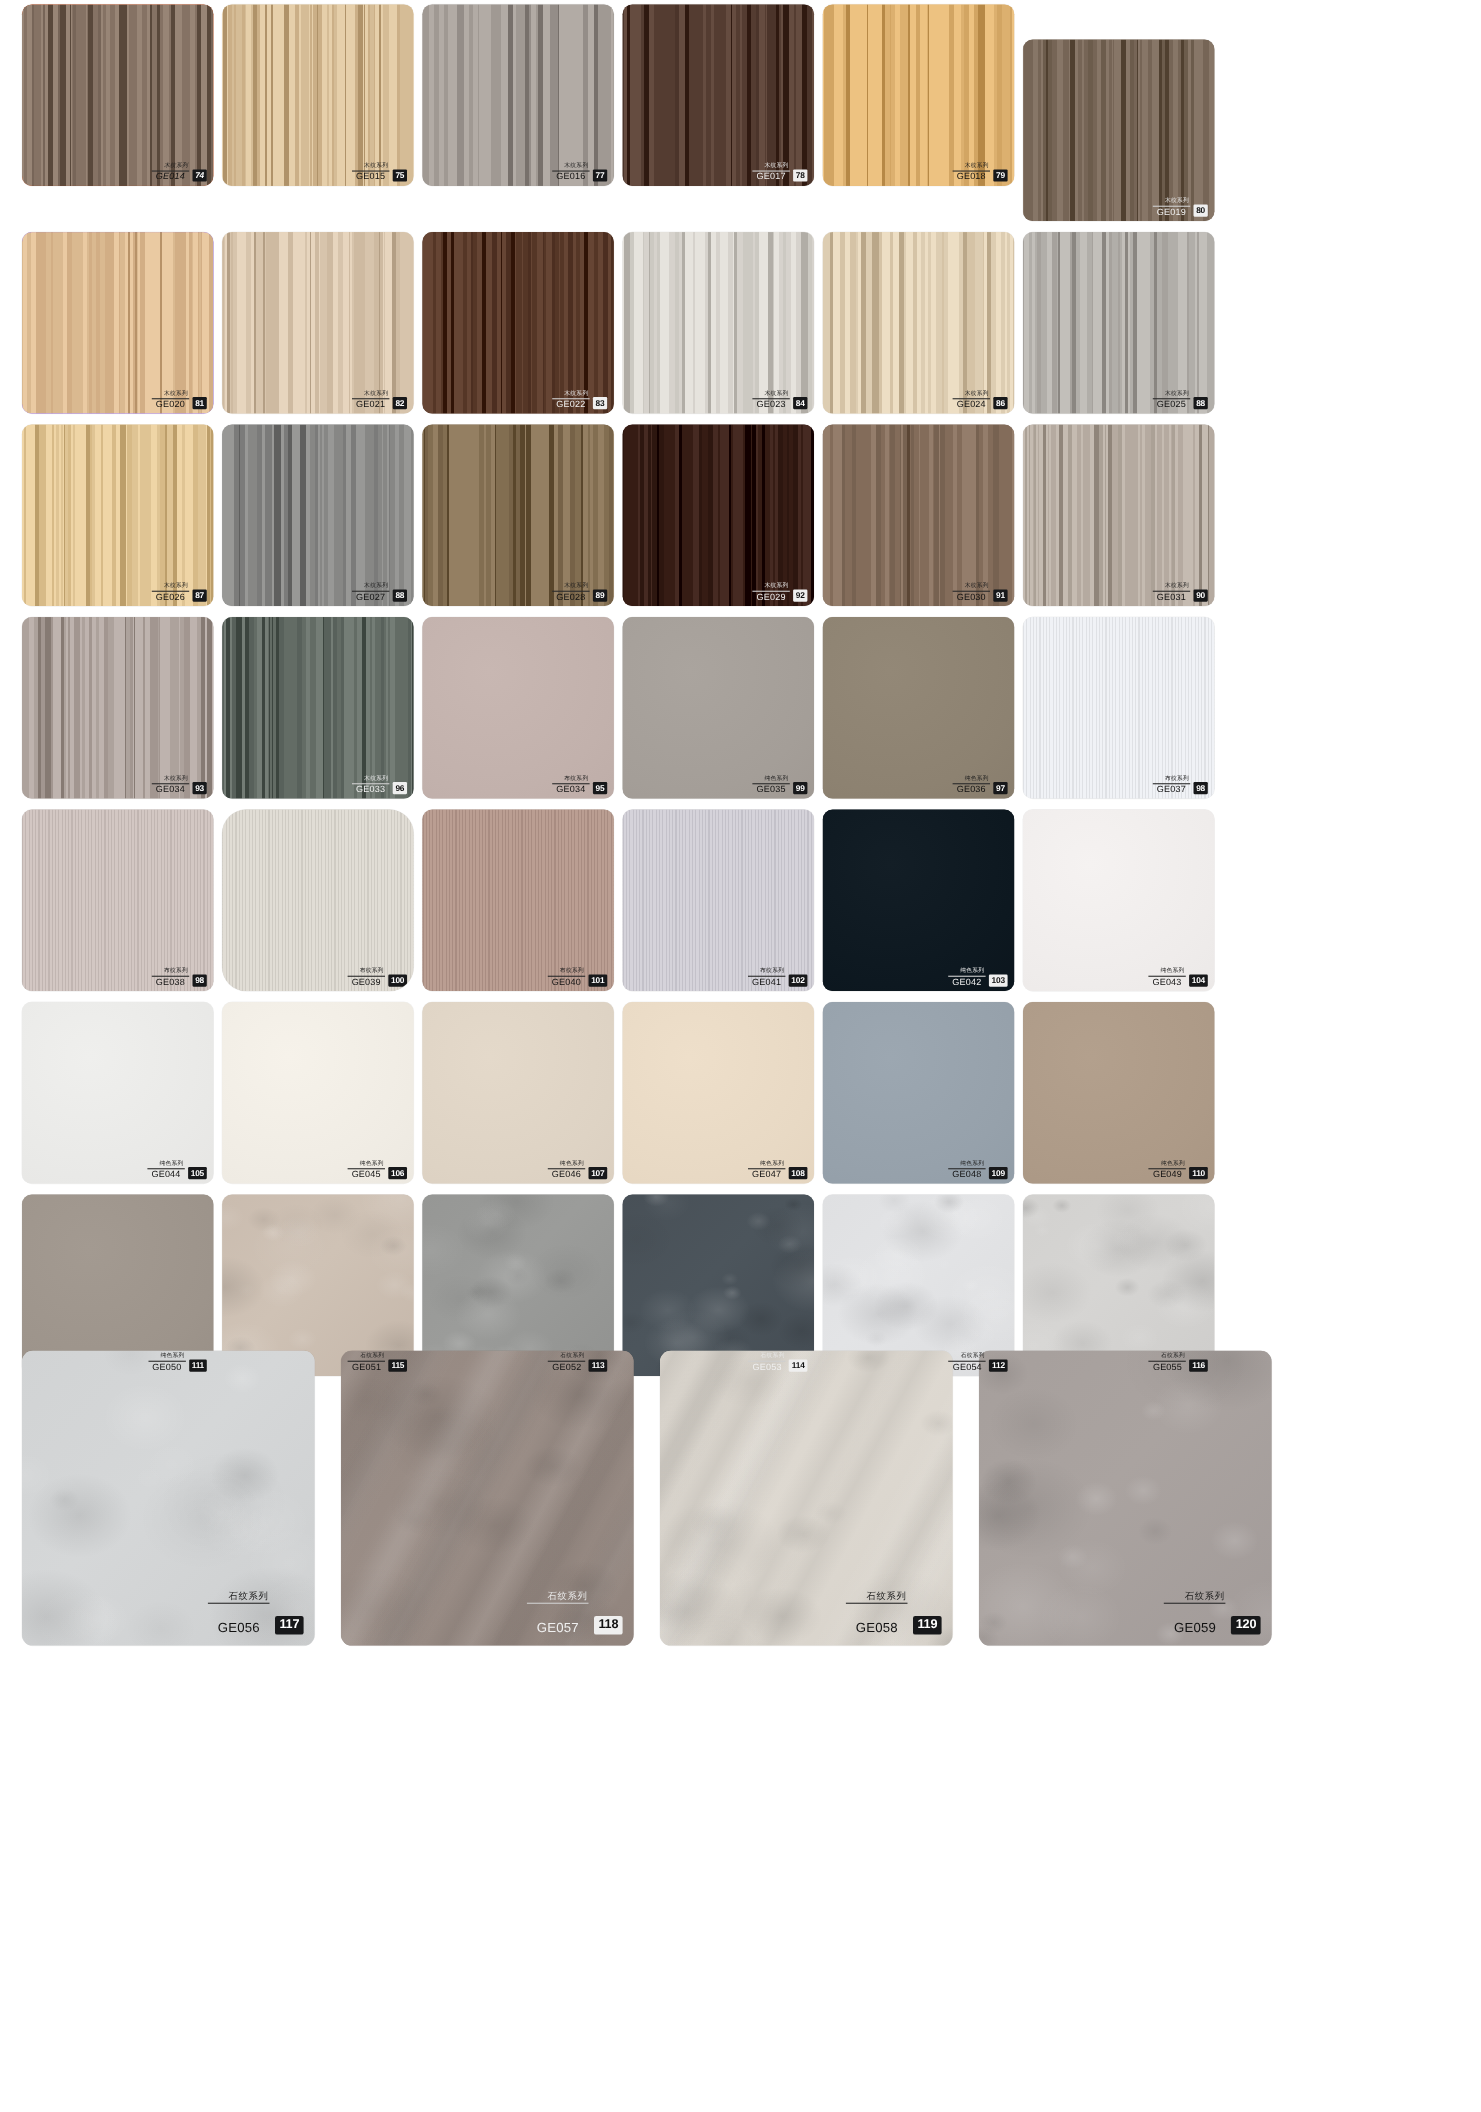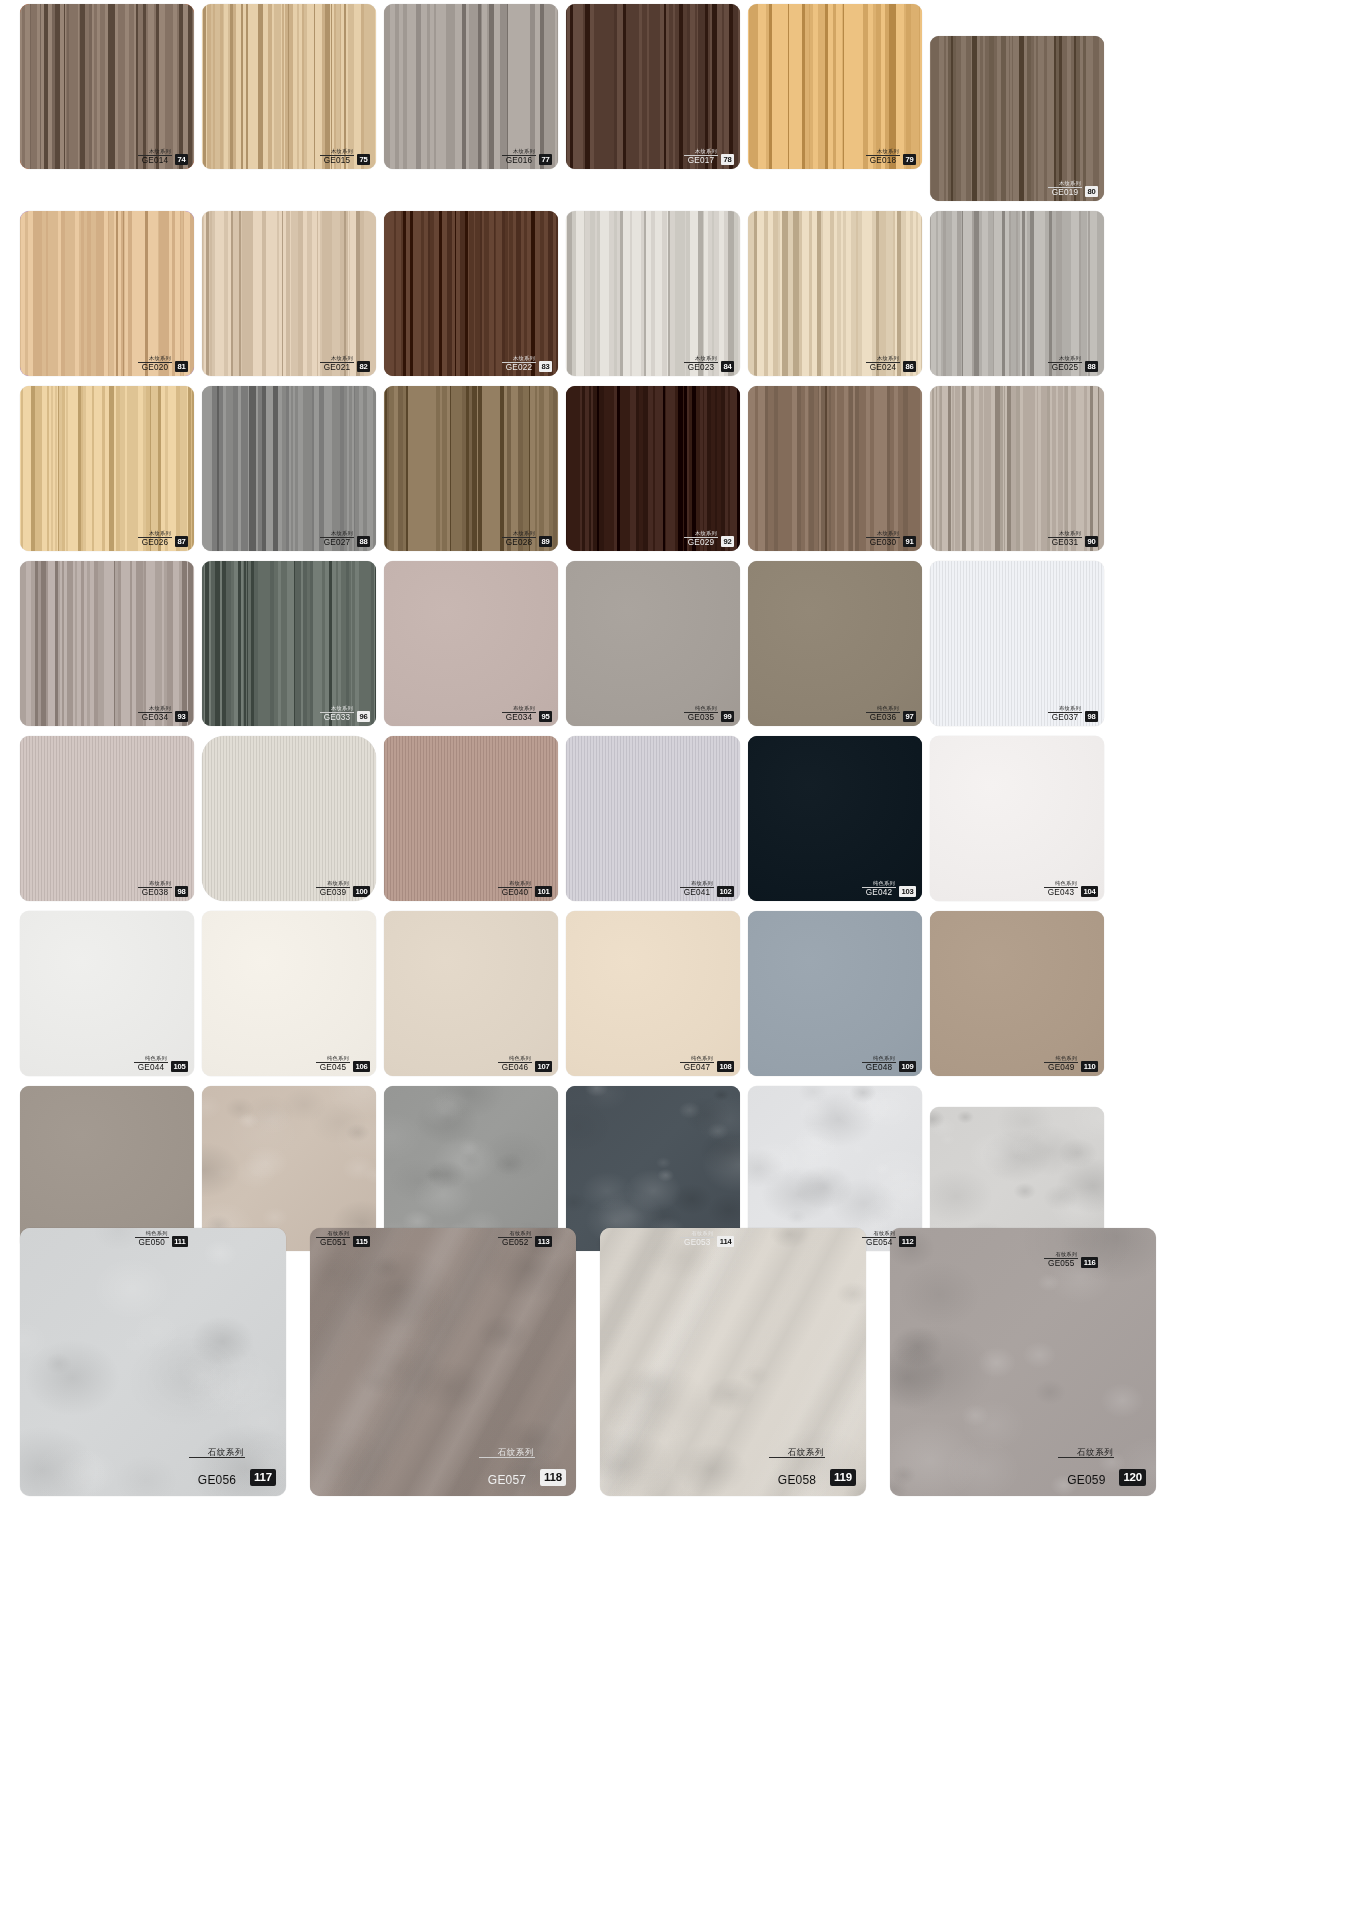--- a/index.html
+++ b/index.html
@@ -117,7 +117,7 @@
 
 <div id="page">
   <div class="grid" id="grid">
-      <div class="swatch" style="background: #c2410c;">
+      <div class="swatch" style="background: #c2410c; font-style: italic;">
         <div class="tex" style="background-image: linear-gradient(90deg, rgb(152, 133, 118) 0%, rgb(152, 133, 118) 0.55%, rgb(152, 133, 118) 0.55%, rgb(152, 133, 118) 1.25%, rgb(133, 114, 100) 1.25%, rgb(133, 114, 100) 2.77%, rgb(152, 133, 118) 2.77%, rgb(152, 133, 118) 5.47%, rgb(119, 101, 88) 5.47%, rgb(119, 101, 88) 6.35%, rgb(133, 114, 100) 6.35%, rgb(133, 114, 100) 8.97%, rgb(133, 114, 100) 8.97%, rgb(133, 114, 100) 9.83%, rgb(152, 133, 118) 9.83%, rgb(152, 133, 118) 11.22%, rgb(119, 101, 88) 11.22%, rgb(119, 101, 88) 12.01%, rgb(152, 133, 118) 12.01%, rgb(152, 133, 118) 13.01%, rgb(152, 133, 118) 13.01%, rgb(152, 133, 118) 13.67%, rgb(89, 72, 59) 13.67%, rgb(89, 72, 59) 15.96%, rgb(152, 133, 118) 15.96%, rgb(152, 133, 118) 17.2%, rgb(152, 133, 118) 17.2%, rgb(152, 133, 118) 18.59%, rgb(119, 101, 88) 18.59%, rgb(119, 101, 88) 19.85%, rgb(89, 72, 59) 19.85%, rgb(89, 72, 59) 20.73%, rgb(89, 72, 59) 20.73%, rgb(89, 72, 59) 23.04%, rgb(152, 133, 118) 23.04%, rgb(152, 133, 118) 25.13%, rgb(89, 72, 59) 25.13%, rgb(89, 72, 59) 25.78%, rgb(152, 133, 118) 25.78%, rgb(152, 133, 118) 26.33%, rgb(133, 114, 100) 26.33%, rgb(133, 114, 100) 26.84%, rgb(119, 101, 88) 26.84%, rgb(119, 101, 88) 28.28%, rgb(133, 114, 100) 28.28%, rgb(133, 114, 100) 31.03%, rgb(133, 114, 100) 31.03%, rgb(133, 114, 100) 33.57%, rgb(152, 133, 118) 33.57%, rgb(152, 133, 118) 34.12%, rgb(133, 114, 100) 34.12%, rgb(133, 114, 100) 34.57%, rgb(89, 72, 59) 34.57%, rgb(89, 72, 59) 37.35%, rgb(133, 114, 100) 37.35%, rgb(133, 114, 100) 38.36%, rgb(133, 114, 100) 38.36%, rgb(133, 114, 100) 39.55%, rgb(119, 101, 88) 39.55%, rgb(119, 101, 88) 40.27%, rgb(119, 101, 88) 40.27%, rgb(119, 101, 88) 40.97%, rgb(119, 101, 88) 40.97%, rgb(119, 101, 88) 41.5%, rgb(152, 133, 118) 41.5%, rgb(152, 133, 118) 42.45%, rgb(133, 114, 100) 42.45%, rgb(133, 114, 100) 44.1%, rgb(152, 133, 118) 44.1%, rgb(152, 133, 118) 45.8%, rgb(133, 114, 100) 45.8%, rgb(133, 114, 100) 46.52%, rgb(133, 114, 100) 46.52%, rgb(133, 114, 100) 48.83%, rgb(152, 133, 118) 48.83%, rgb(152, 133, 118) 50.66%, rgb(89, 72, 59) 50.66%, rgb(89, 72, 59) 51.95%, rgb(89, 72, 59) 51.95%, rgb(89, 72, 59) 54.77%, rgb(152, 133, 118) 54.77%, rgb(152, 133, 118) 56.12%, rgb(133, 114, 100) 56.12%, rgb(133, 114, 100) 59.06%, rgb(133, 114, 100) 59.06%, rgb(133, 114, 100) 60.29%, rgb(152, 133, 118) 60.29%, rgb(152, 133, 118) 62.46%, rgb(133, 114, 100) 62.46%, rgb(133, 114, 100) 63.05%, rgb(133, 114, 100) 63.05%, rgb(133, 114, 100) 65.35%, rgb(152, 133, 118) 65.35%, rgb(152, 133, 118) 66.94%, rgb(89, 72, 59) 66.94%, rgb(89, 72, 59) 67.88%, rgb(133, 114, 100) 67.88%, rgb(133, 114, 100) 70.72%, rgb(89, 72, 59) 70.72%, rgb(89, 72, 59) 72.35%, rgb(133, 114, 100) 72.35%, rgb(133, 114, 100) 73.54%, rgb(152, 133, 118) 73.54%, rgb(152, 133, 118) 74.3%, rgb(152, 133, 118) 74.3%, rgb(152, 133, 118) 76.93%, rgb(133, 114, 100) 76.93%, rgb(133, 114, 100) 77.93%, rgb(89, 72, 59) 77.93%, rgb(89, 72, 59) 79.95%, rgb(152, 133, 118) 79.95%, rgb(152, 133, 118) 81.77%, rgb(152, 133, 118) 81.77%, rgb(152, 133, 118) 83.5%, rgb(133, 114, 100) 83.5%, rgb(133, 114, 100) 85.61%, rgb(133, 114, 100) 85.61%, rgb(133, 114, 100) 87.77%, rgb(152, 133, 118) 87.77%, rgb(152, 133, 118) 90.22%, rgb(133, 114, 100) 90.22%, rgb(133, 114, 100) 91.44%, rgb(89, 72, 59) 91.44%, rgb(89, 72, 59) 93.75%, rgb(152, 133, 118) 93.75%, rgb(152, 133, 118) 96.09%, rgb(152, 133, 118) 96.09%, rgb(152, 133, 118) 96.5%, rgb(89, 72, 59) 96.5%, rgb(89, 72, 59) 98.91%, rgb(119, 101, 88) 98.91%, rgb(119, 101, 88) 99.66%, rgb(152, 133, 118) 99.66%, rgb(152, 133, 118) 100%);"></div>
         <div class="label">
           <div class="txt">

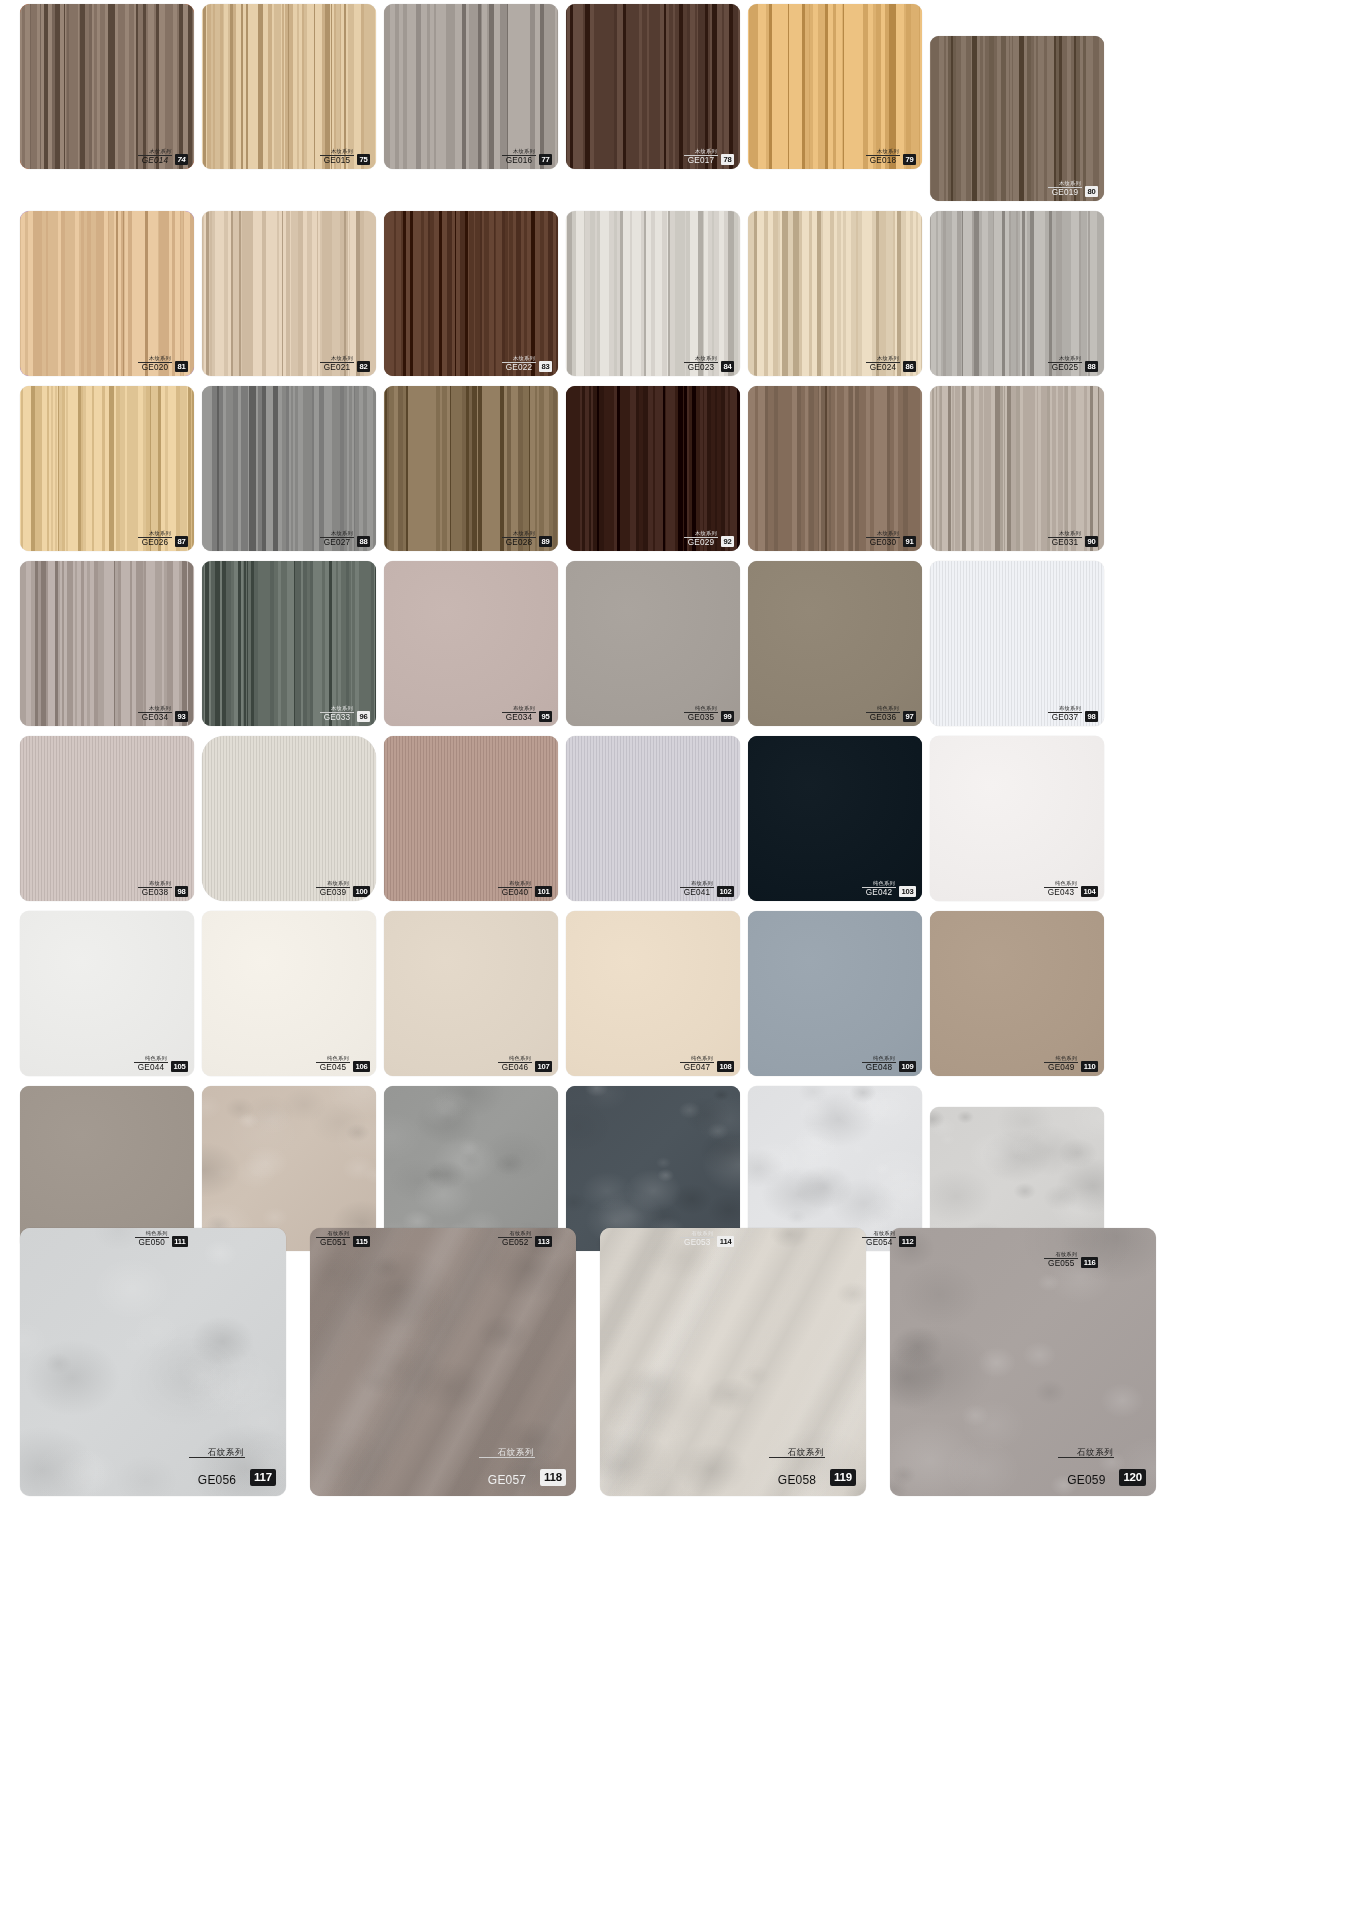--- a/index.html
+++ b/index.html
@@ -527,7 +527,7 @@
           <div class="badge">112</div>
         </div>
       </div>
-      <div class="swatch" style="background: rgb(214, 213, 211); margin-top: 21px;">
+      <div class="swatch" style="background: rgb(214, 213, 211);">
         <div class="tex" style="background-image: radial-gradient(23.5% 18.8% at 38.2% 28.2%, rgba(255, 255, 255, 0.14) 0%, rgba(0, 0, 0, 0) 70%), radial-gradient(14.9% 11.9% at 61% 78.9%, rgba(255, 255, 255, 0.086) 0%, rgba(0, 0, 0, 0) 70%), radial-gradient(23.1% 18.5% at 84.8% 61.1%, rgba(255, 255, 255, 0.137) 0%, rgba(0, 0, 0, 0) 70%), radial-gradient(19.3% 15.4% at 24.6% 99.6%, rgba(0, 0, 0, 0.075) 0%, rgba(0, 0, 0, 0) 70%), radial-gradient(24% 19.2% at 54.8% 8.6%, rgba(0, 0, 0, 0.047) 0%, rgba(0, 0, 0, 0) 70%), radial-gradient(19.3% 15.4% at 5.9% 95.5%, rgba(255, 255, 255, 0.086) 0%, rgba(0, 0, 0, 0) 70%), radial-gradient(11.1% 8.9% at 54% 25.8%, rgba(255, 255, 255, 0.082) 0%, rgba(0, 0, 0, 0) 70%), radial-gradient(30.6% 24.5% at 93.7% 47.7%, rgba(0, 0, 0, 0.106) 0%, rgba(0, 0, 0, 0) 70%), radial-gradient(22.9% 18.3% at 31% 82%, rgba(0, 0, 0, 0.067) 0%, rgba(0, 0, 0, 0) 70%), radial-gradient(9.4% 7.5% at 54.5% 51%, rgba(0, 0, 0, 0.094) 0%, rgba(0, 0, 0, 0) 70%), radial-gradient(16.4% 13.1% at 84.9% 27.8%, rgba(0, 0, 0, 0.082) 0%, rgba(0, 0, 0, 0) 70%), radial-gradient(26.2% 21% at 5.5% 83.1%, rgba(255, 255, 255, 0.07) 0%, rgba(0, 0, 0, 0) 70%), radial-gradient(11.3% 9% at 7.3% 12.2%, rgba(255, 255, 255, 0.09) 0%, rgba(0, 0, 0, 0) 70%), radial-gradient(28.4% 22.7% at 68.9% 26.3%, rgba(0, 0, 0, 0.067) 0%, rgba(0, 0, 0, 0) 70%), radial-gradient(26.1% 20.9% at 99.1% 7%, rgba(255, 255, 255, 0.106) 0%, rgba(0, 0, 0, 0) 70%), radial-gradient(7.2% 5.8% at 20.3% 6.1%, rgba(0, 0, 0, 0.1) 0%, rgba(0, 0, 0, 0) 70%), radial-gradient(6.3% 5% at 10% 19.8%, rgba(255, 255, 255, 0.067) 0%, rgba(0, 0, 0, 0) 70%), radial-gradient(28.7% 23% at 49.8% 29.6%, rgba(0, 0, 0, 0.09) 0%, rgba(0, 0, 0, 0) 70%), radial-gradient(10.5% 8.4% at 1.3% 7.3%, rgba(0, 0, 0, 0.114) 0%, rgba(0, 0, 0, 0) 70%), radial-gradient(7.2% 5.8% at 13.5% 88.8%, rgba(255, 255, 255, 0.106) 0%, rgba(0, 0, 0, 0) 70%), radial-gradient(30.2% 24.2% at 15.1% 54.1%, rgba(0, 0, 0, 0.06) 0%, rgba(0, 0, 0, 0) 70%), radial-gradient(14.6% 11.7% at 75% 54.9%, rgba(0, 0, 0, 0.063) 0%, rgba(0, 0, 0, 0) 70%), linear-gradient(135deg, rgb(210, 209, 207), rgb(214, 213, 211) 45%, rgb(206, 205, 203));"></div>
         <div class="label">
           <div class="txt">

